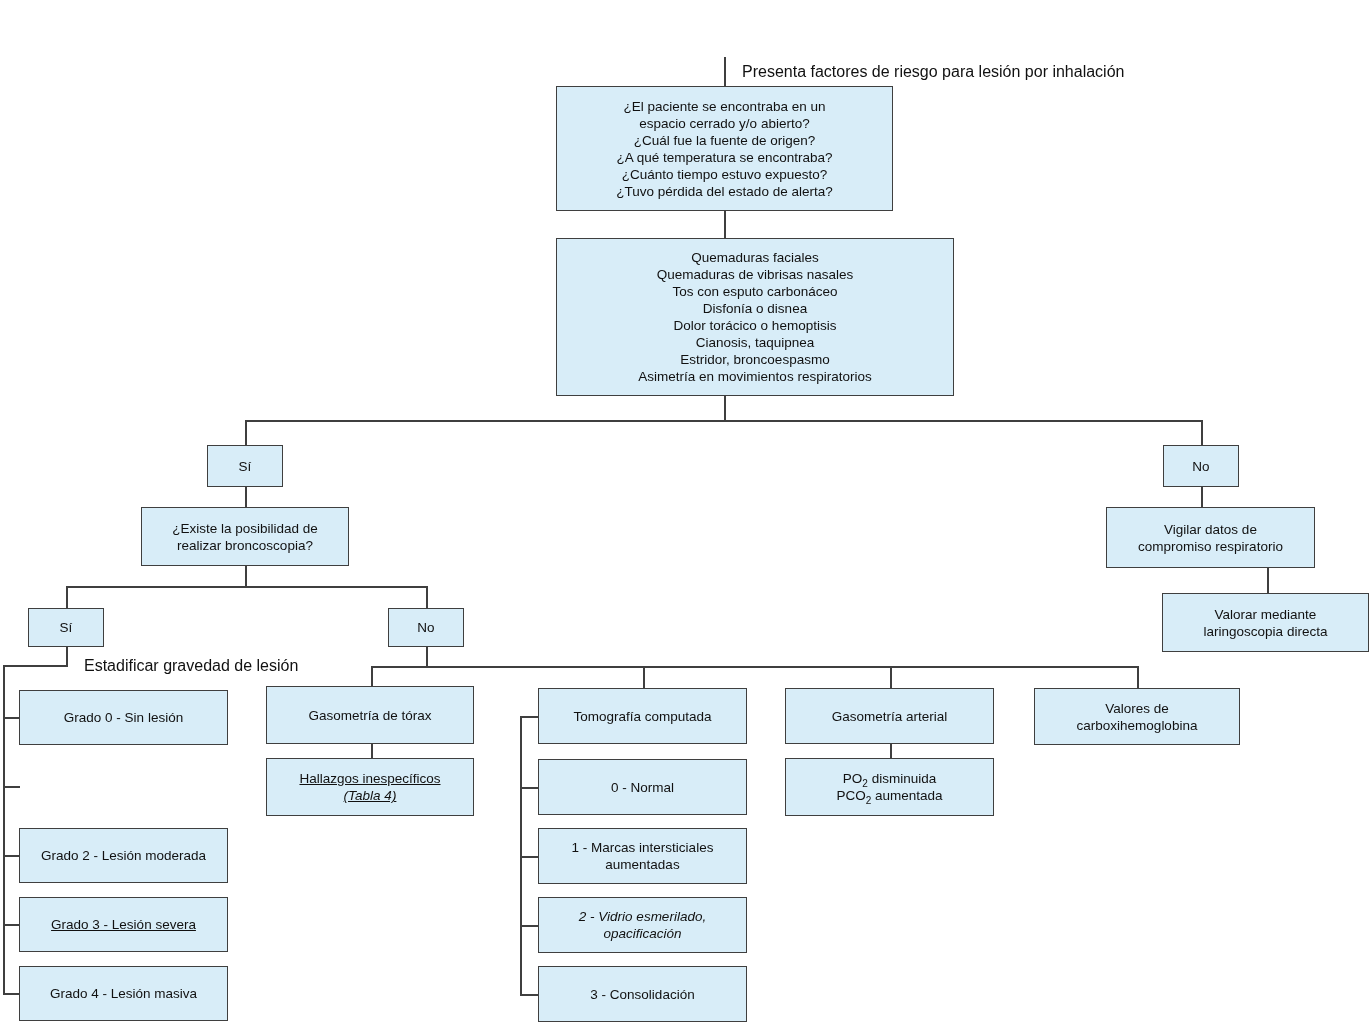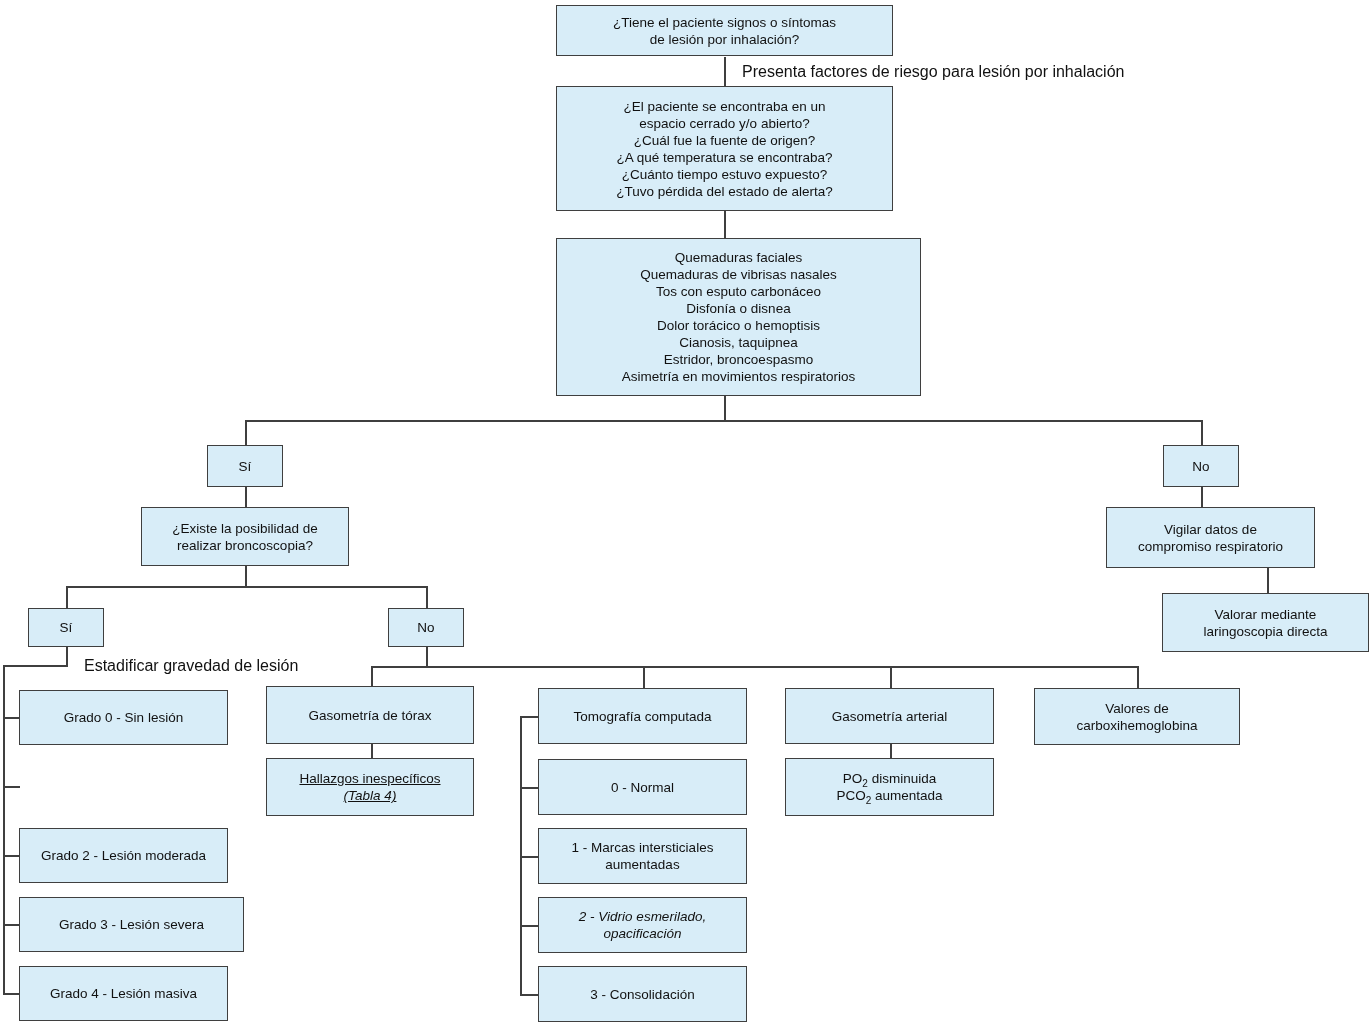--- a/index.html
+++ b/index.html
@@ -56,8 +56,6 @@
 
 <div id="canvas">
 
-  <div class="box" id="q1">¿Tiene el paciente signos o síntomas
-de lesión por inhalación?</div>
   <div class="flabel" id="label-risk">Presenta factores de riesgo para lesión por inhalación</div>
   <div class="box" id="q2">¿El paciente se encontraba en un
 espacio cerrado y/o abierto?

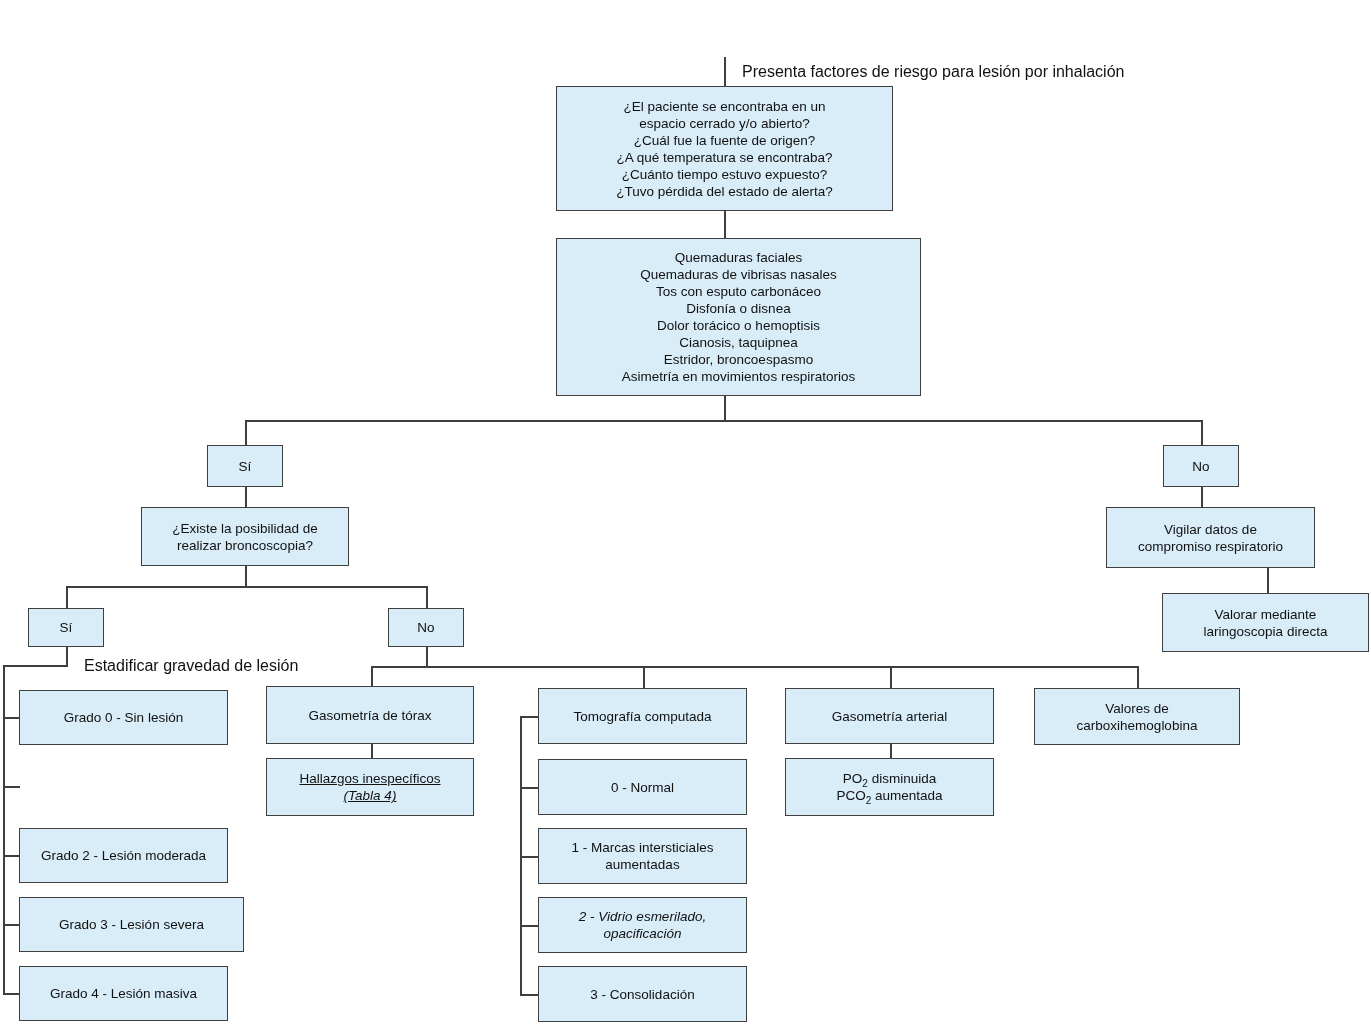--- a/index.html
+++ b/index.html
@@ -24,7 +24,7 @@
   
   #q1       {left:556px;top:5px;  width:337px;height:51px;}
   #q2       {left:556px;top:86px; width:337px;height:125px;}
-  #symptoms {left:556px;top:238px;width:365px;height:158px;}
+  #symptoms {left:556px;top:238px;width:398px;height:158px;}
   #yes1     {left:207px;top:445px;width:76px; height:42px;}
   #no1      {left:1163px;top:445px;width:76px;height:42px;}
   #bronch   {left:141px;top:507px;width:208px;height:59px;}

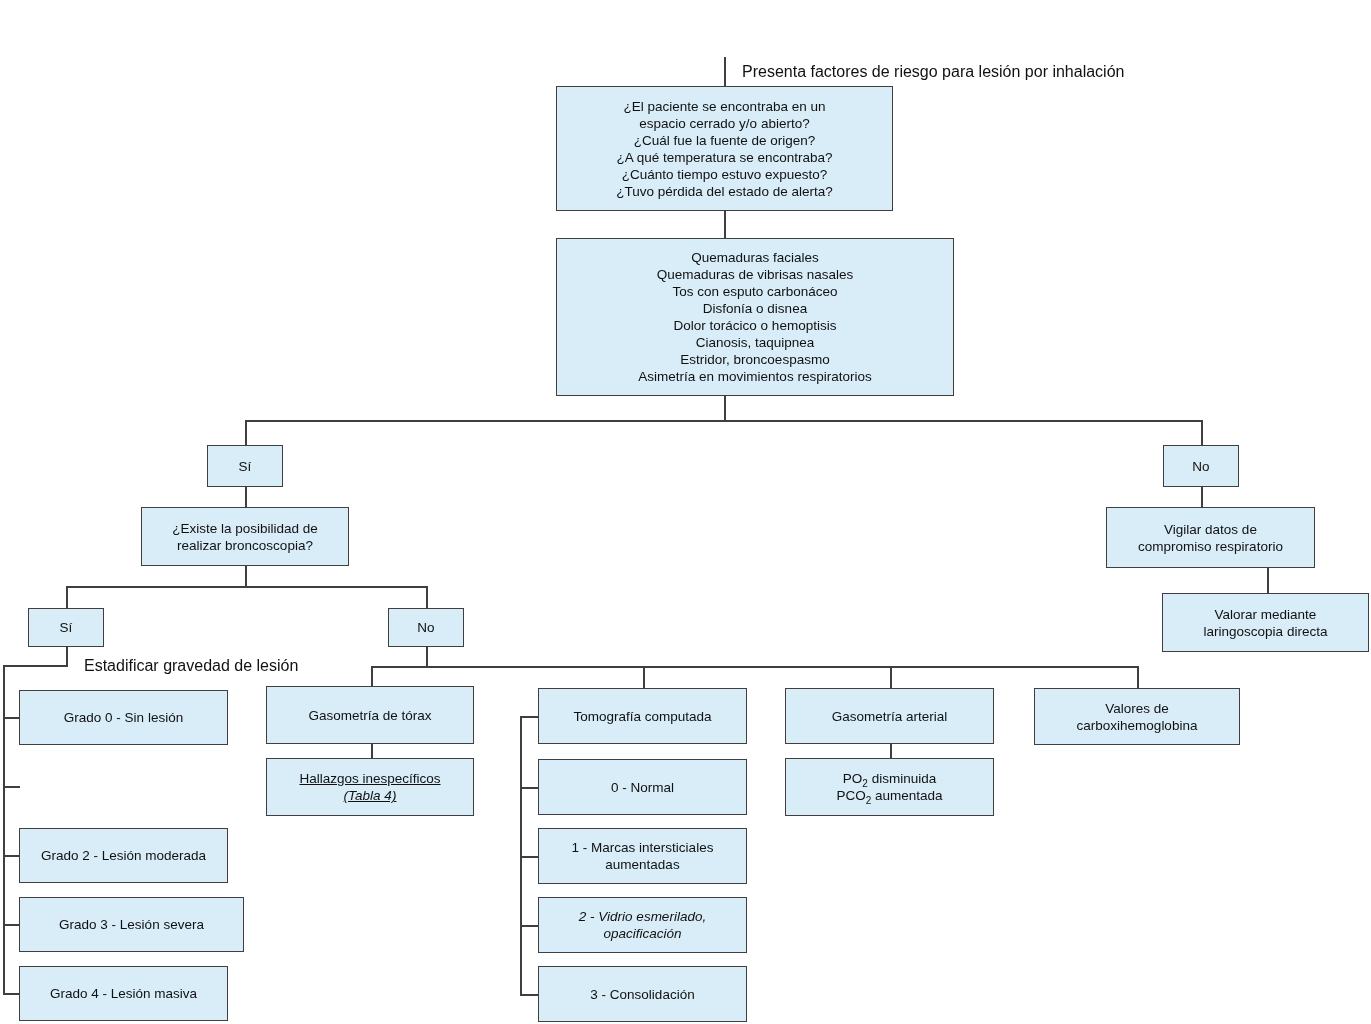--- a/index.html
+++ b/index.html
@@ -33,7 +33,7 @@
   #grade0   {left:19px; top:690px;width:209px;height:55px;}
   #grade1   {left:19px; top:759px;width:209px;height:55px;}
   #grade2   {left:19px; top:828px;width:209px;height:55px;}
-  #grade3   {left:19px; top:897px;width:225px;height:55px;}
+  #grade3   {left:19px; top:897px;width:209px;height:55px;text-decoration:underline;}
   #grade4   {left:19px; top:966px;width:209px;height:55px;}
   #xray     {left:266px;top:686px;width:208px;height:58px;}
   #findings {left:266px;top:758px;width:208px;height:58px;text-decoration:underline;}

